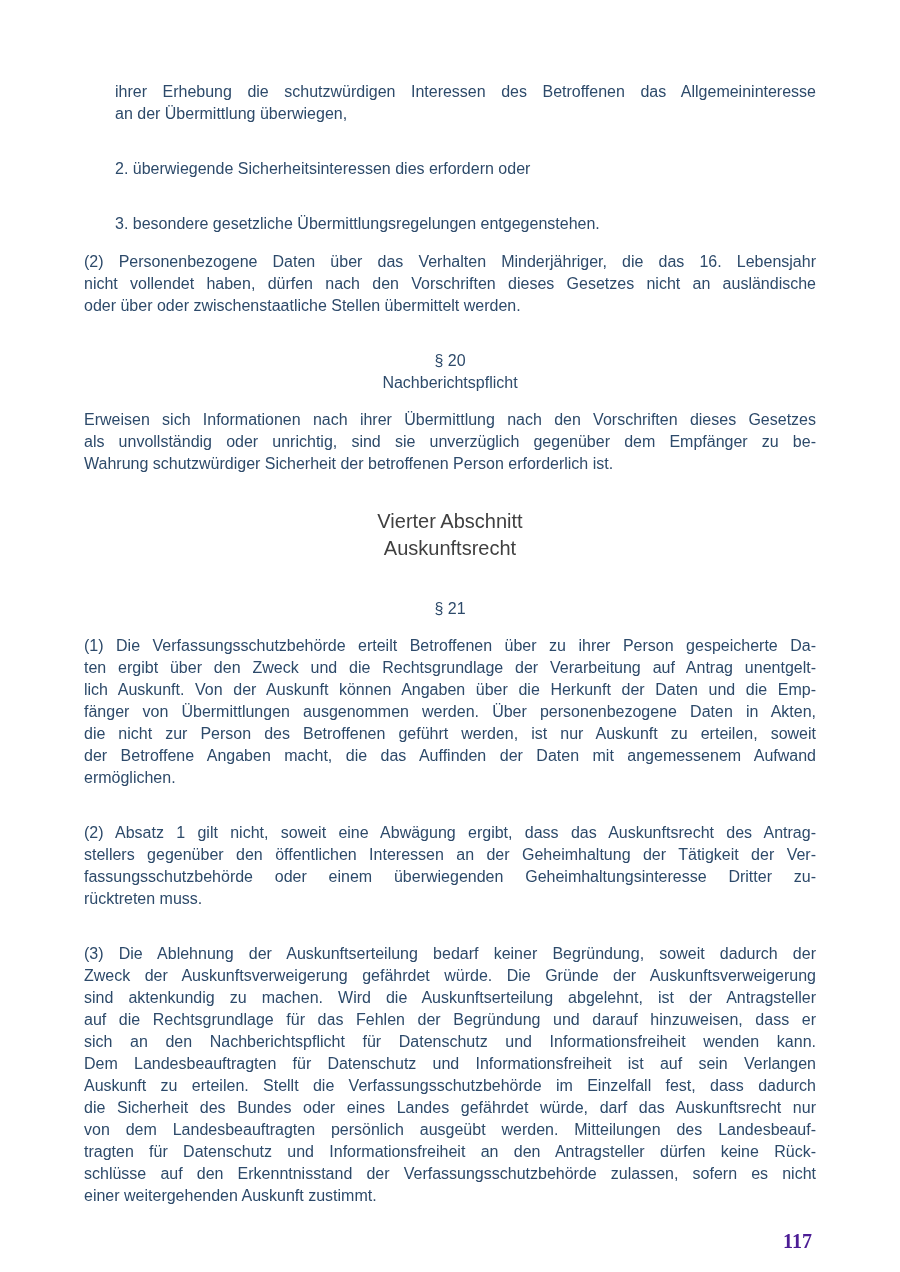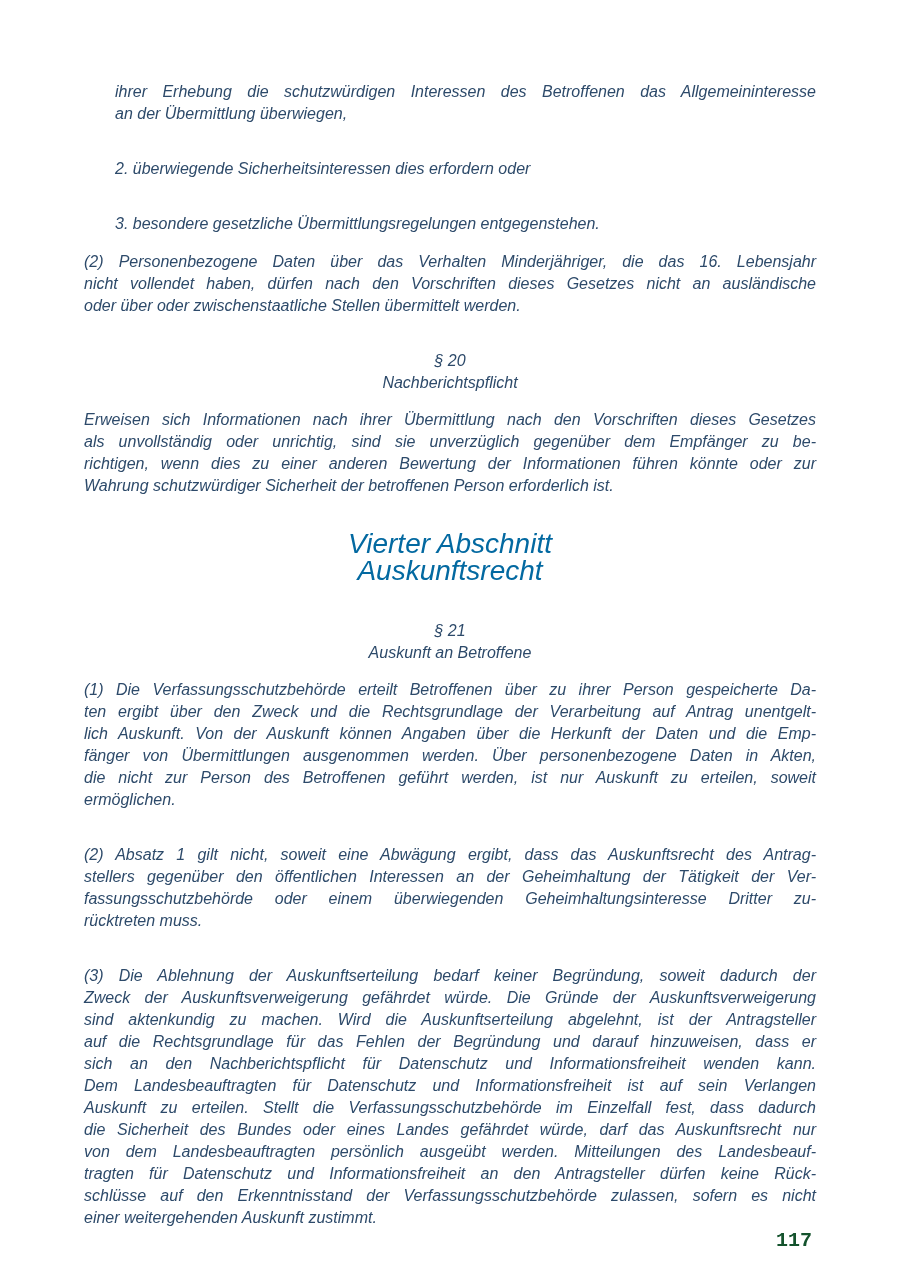--- a/index.html
+++ b/index.html
@@ -23,7 +23,6 @@
     width: 732px;
     font-size: 16px;
     line-height: 22px;
-    font-style: italic;
   }
   .block { margin: 0; }
 

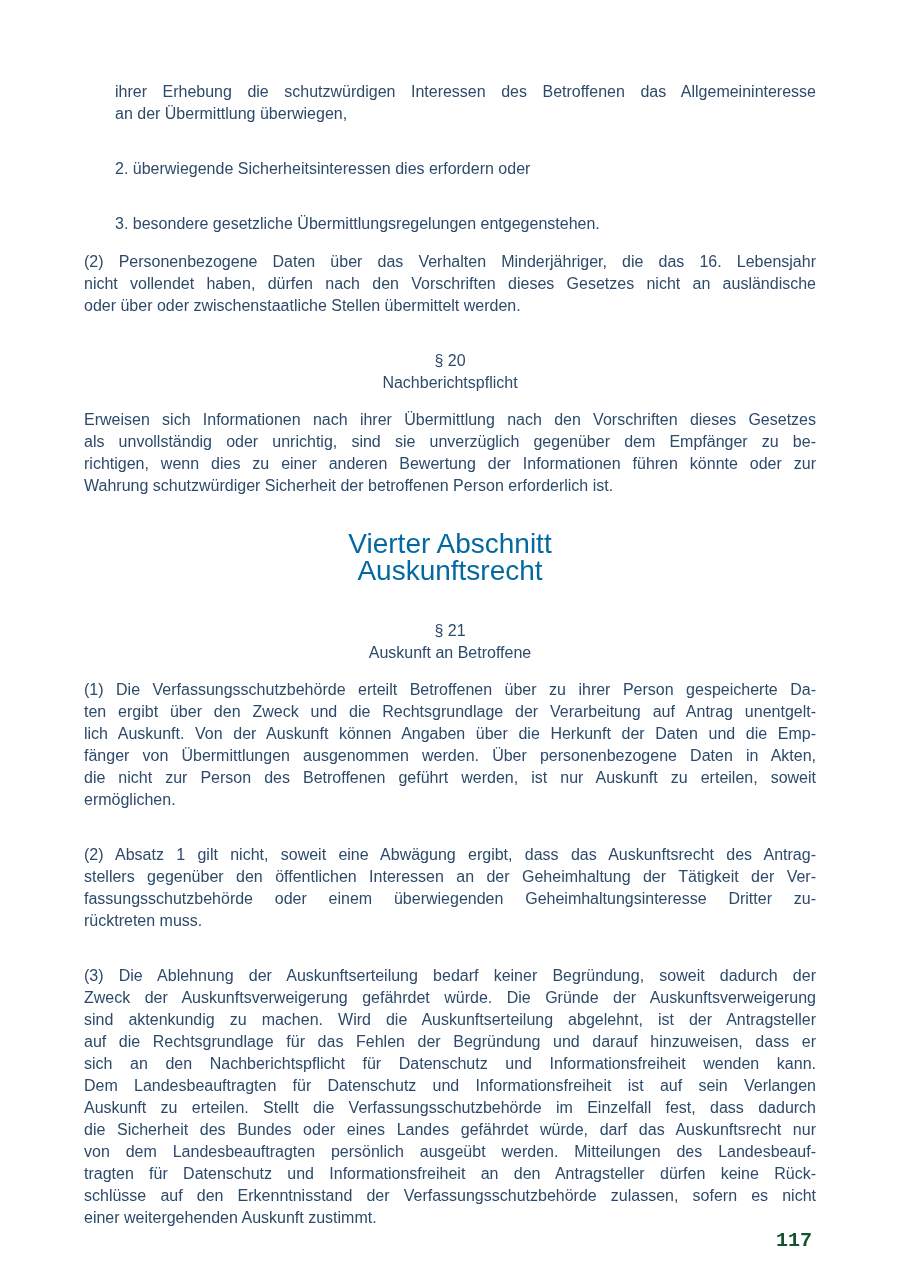--- a/index.html
+++ b/index.html
@@ -104,7 +104,6 @@
       <div class="block b-paragraph">
         <div class="line">Erweisen sich Informationen nach ihrer Übermittlung nach den Vorschriften dieses Gesetzes</div>
         <div class="line">als unvollständig oder unrichtig, sind sie unverzüglich gegenüber dem Empfänger zu be-</div>
-        <div class="line">richtigen, wenn dies zu einer anderen Bewertung der Informationen führen könnte oder zur</div>
         <div class="line last">Wahrung schutzwürdiger Sicherheit der betroffenen Person erforderlich ist.</div>
       </div>
       <div class="block b-chapter-heading">

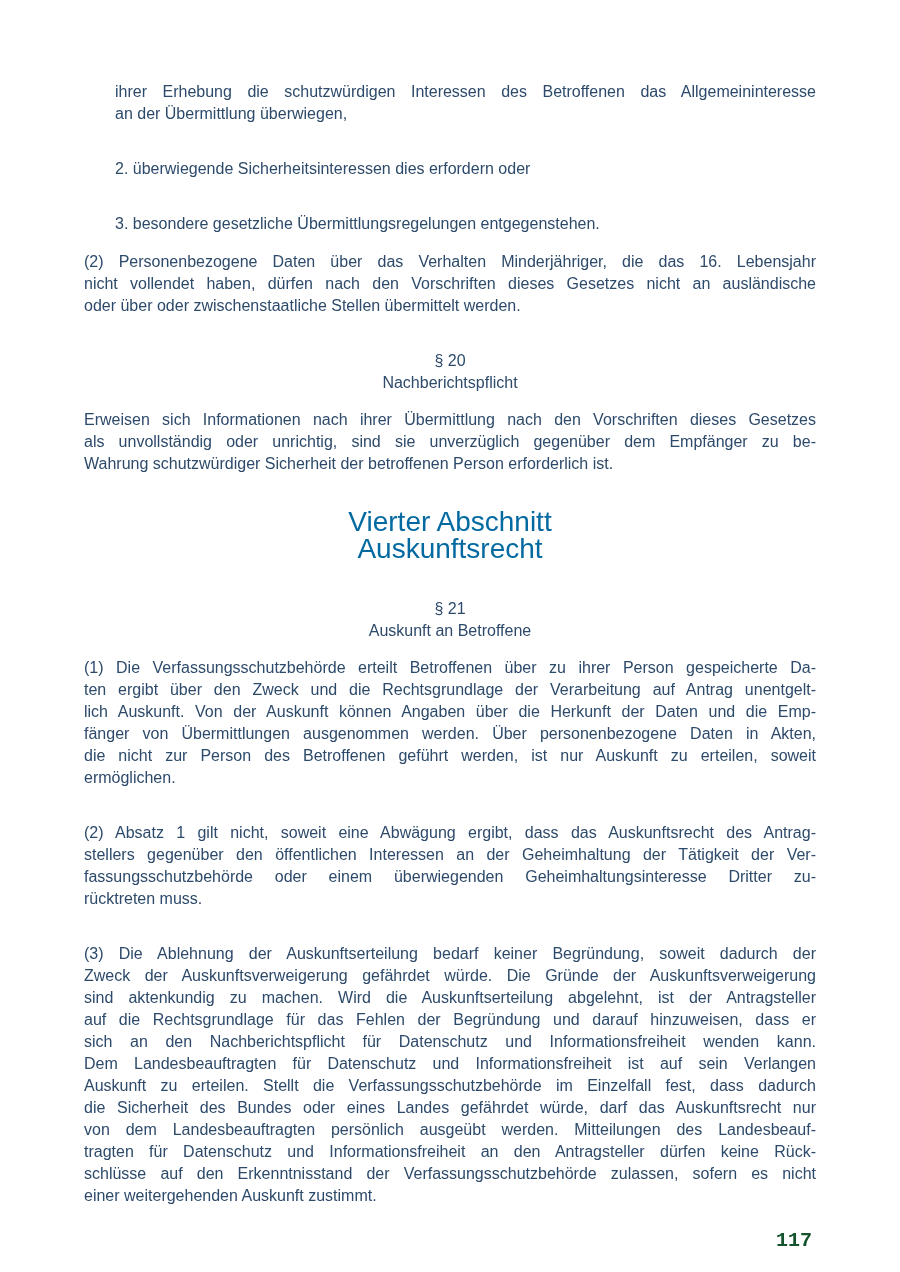--- a/index.html
+++ b/index.html
@@ -39,9 +39,9 @@
   .b-chapter-heading {
     margin-top: 52px;
     text-align: center;
-    font-size: 28px;
+    font-size: 20px;
     line-height: 27px;
-    color: #0369a1;
+    color: #404040;
   }
   .b-chapter-heading + .b-section-heading { margin-top: 36px; }
 

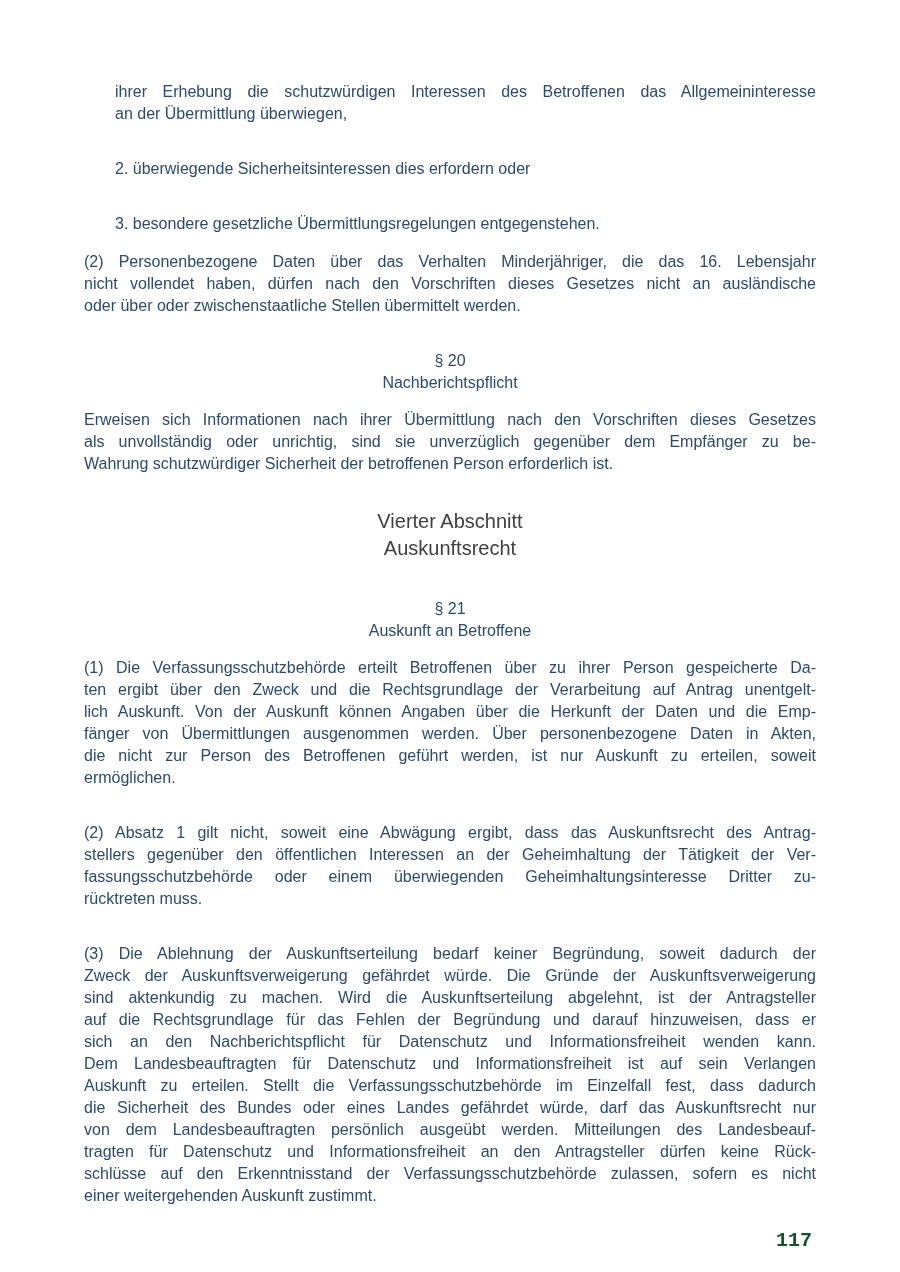--- a/index.html
+++ b/index.html
@@ -112,7 +112,6 @@
       </div>
       <div class="block b-section-heading">
         <div class="line">§ 21</div>
-        <div class="line last">Auskunft an Betroffene</div>
       </div>
       <div class="block b-paragraph">
         <div class="line">(1) Die Verfassungsschutzbehörde erteilt Betroffenen über zu ihrer Person gespeicherte Da-</div>

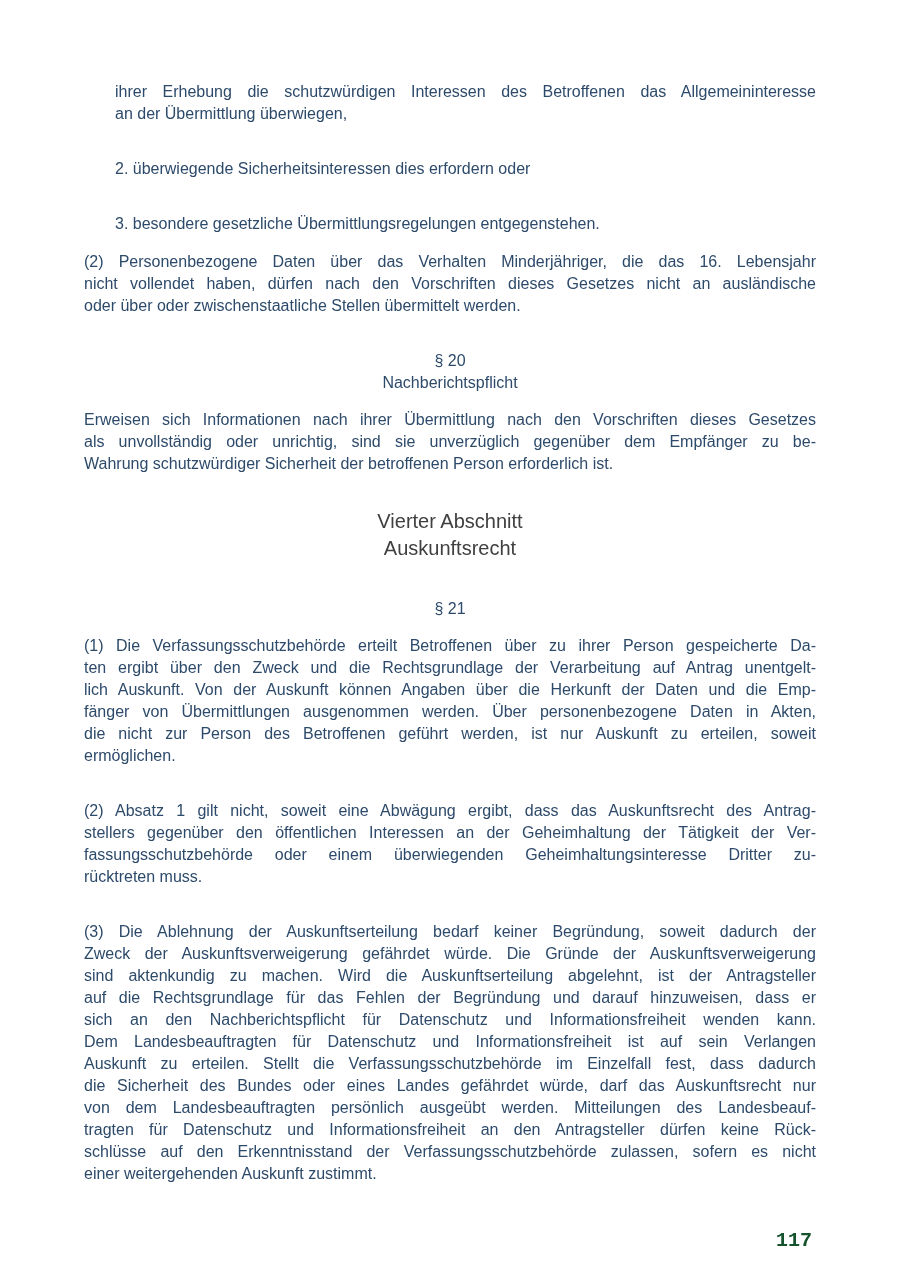--- a/index.html
+++ b/index.html
@@ -119,6 +119,7 @@
         <div class="line">lich Auskunft. Von der Auskunft können Angaben über die Herkunft der Daten und die Emp-</div>
         <div class="line">fänger von Übermittlungen ausgenommen werden. Über personenbezogene Daten in Akten,</div>
         <div class="line">die nicht zur Person des Betroffenen geführt werden, ist nur Auskunft zu erteilen, soweit</div>
+        <div class="line">der Betroffene Angaben macht, die das Auffinden der Daten mit angemessenem Aufwand</div>
         <div class="line last">ermöglichen.</div>
       </div>
       <div class="block b-paragraph">

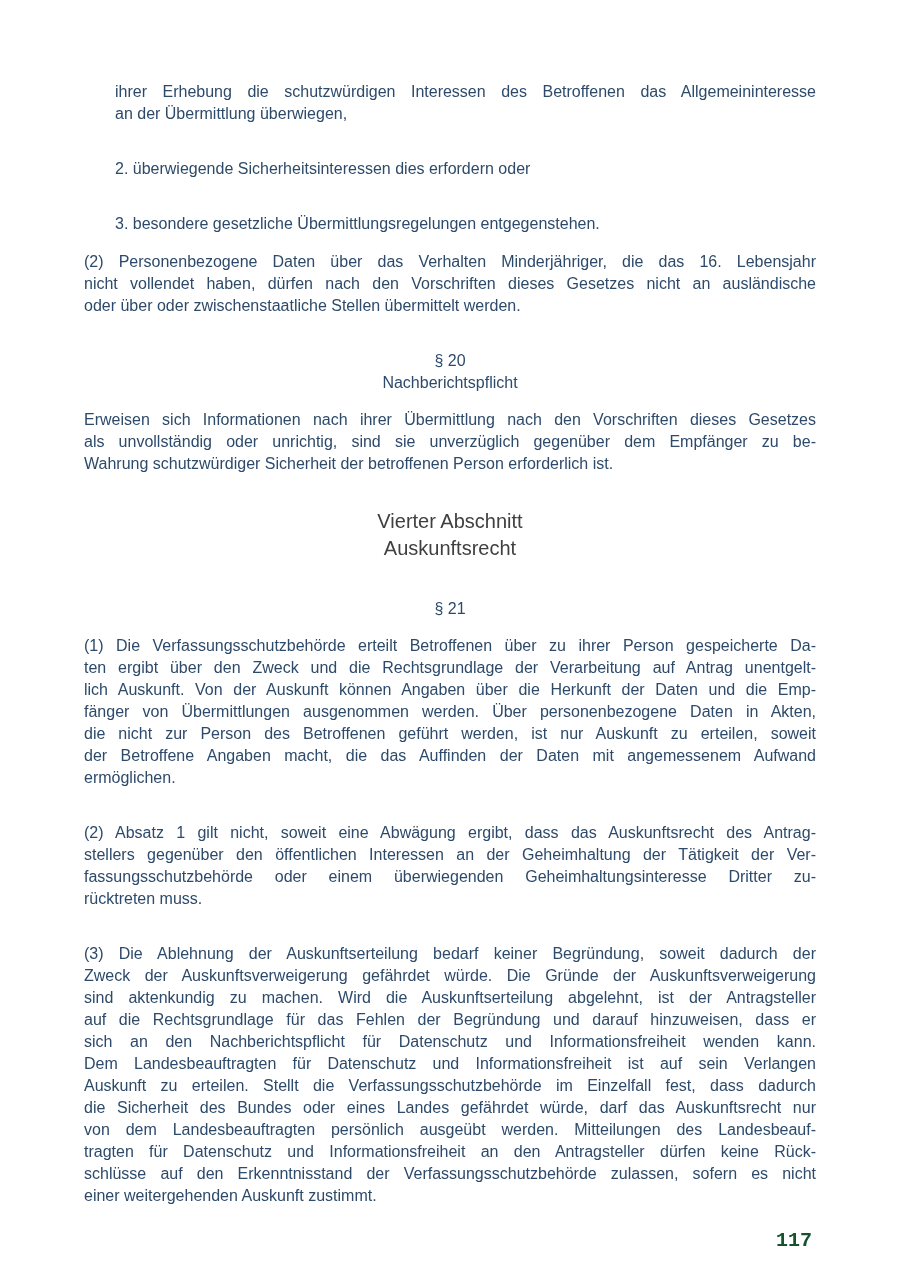--- a/index.html
+++ b/index.html
@@ -70,11 +70,11 @@
     position: absolute;
     top: 1228px;
     right: 88px;
-    font-family: Liberation Mono, monospace;
+    font-family: Liberation Serif, serif;
     font-weight: bold;
     font-size: 20px;
     line-height: 26px;
-    color: #14532d;
+    color: #4c1d95;
   }
 </style>
 </head>

